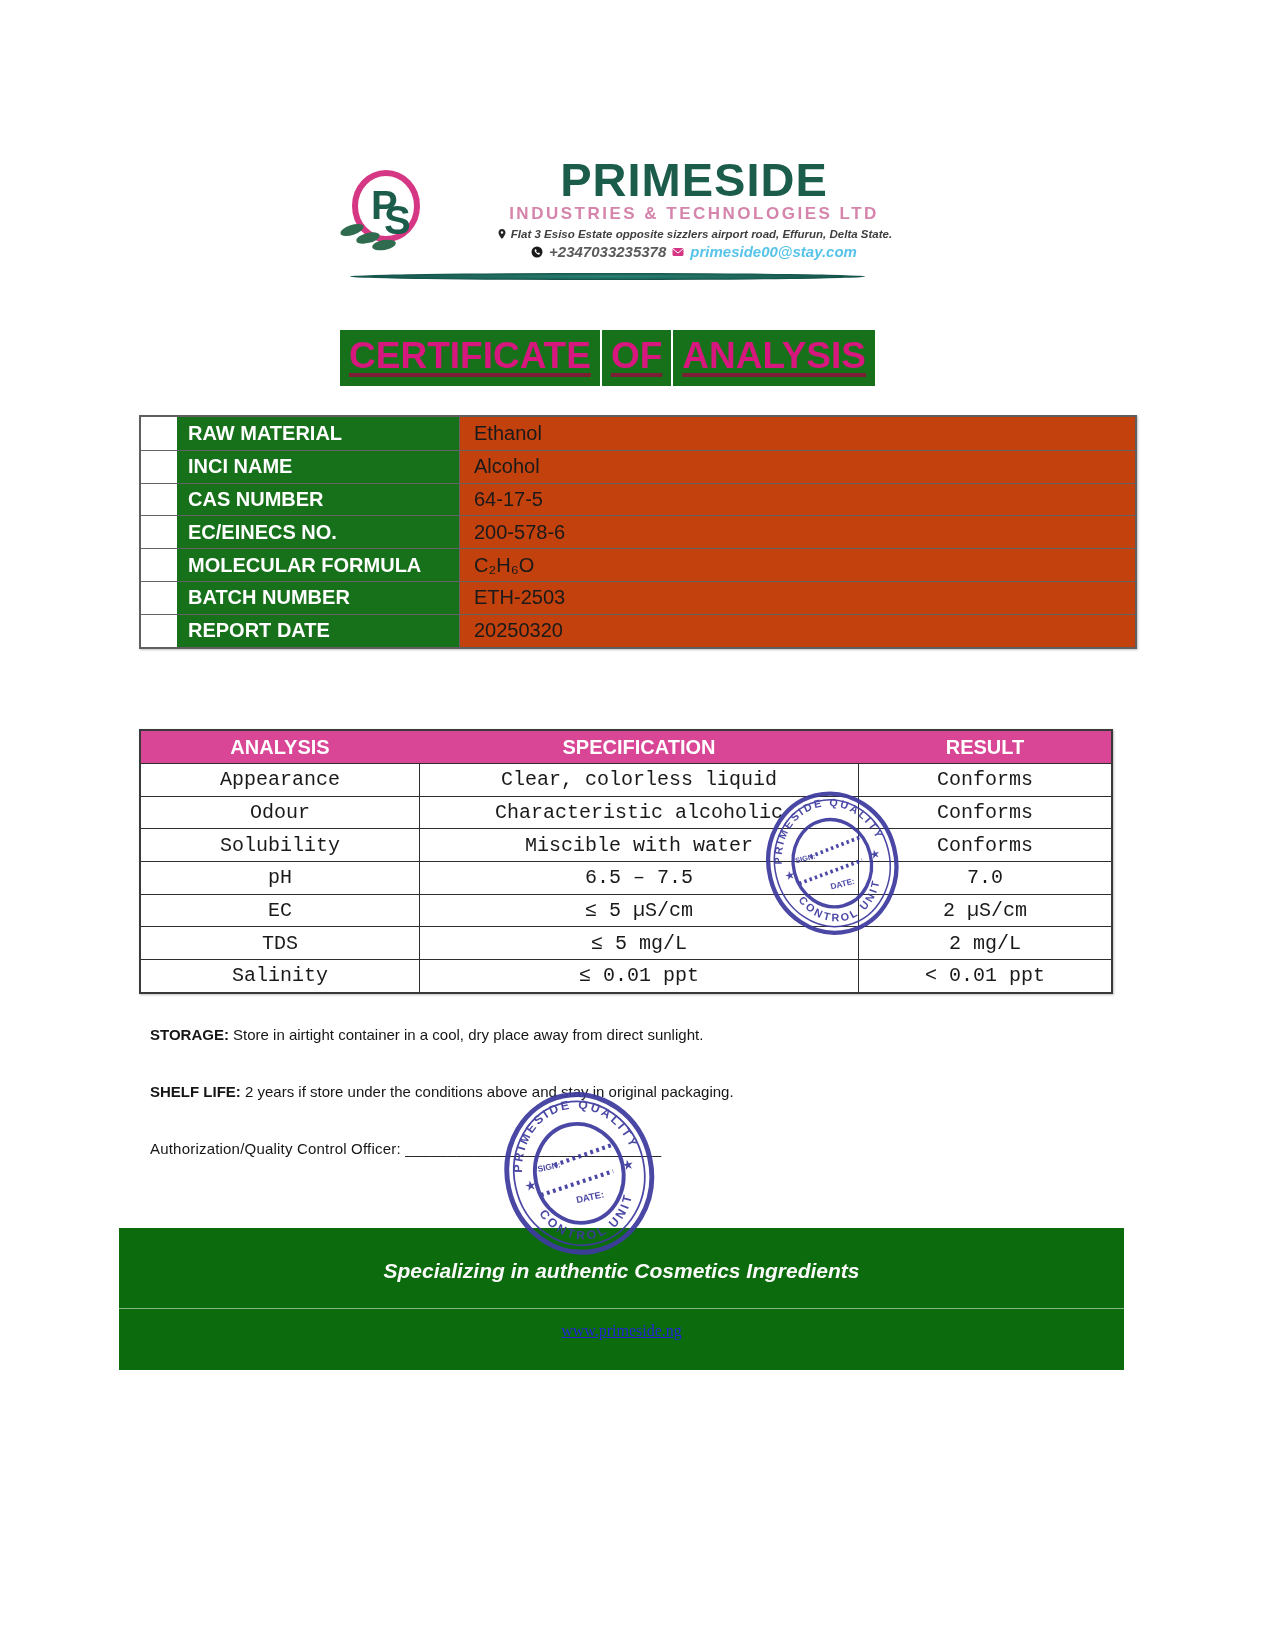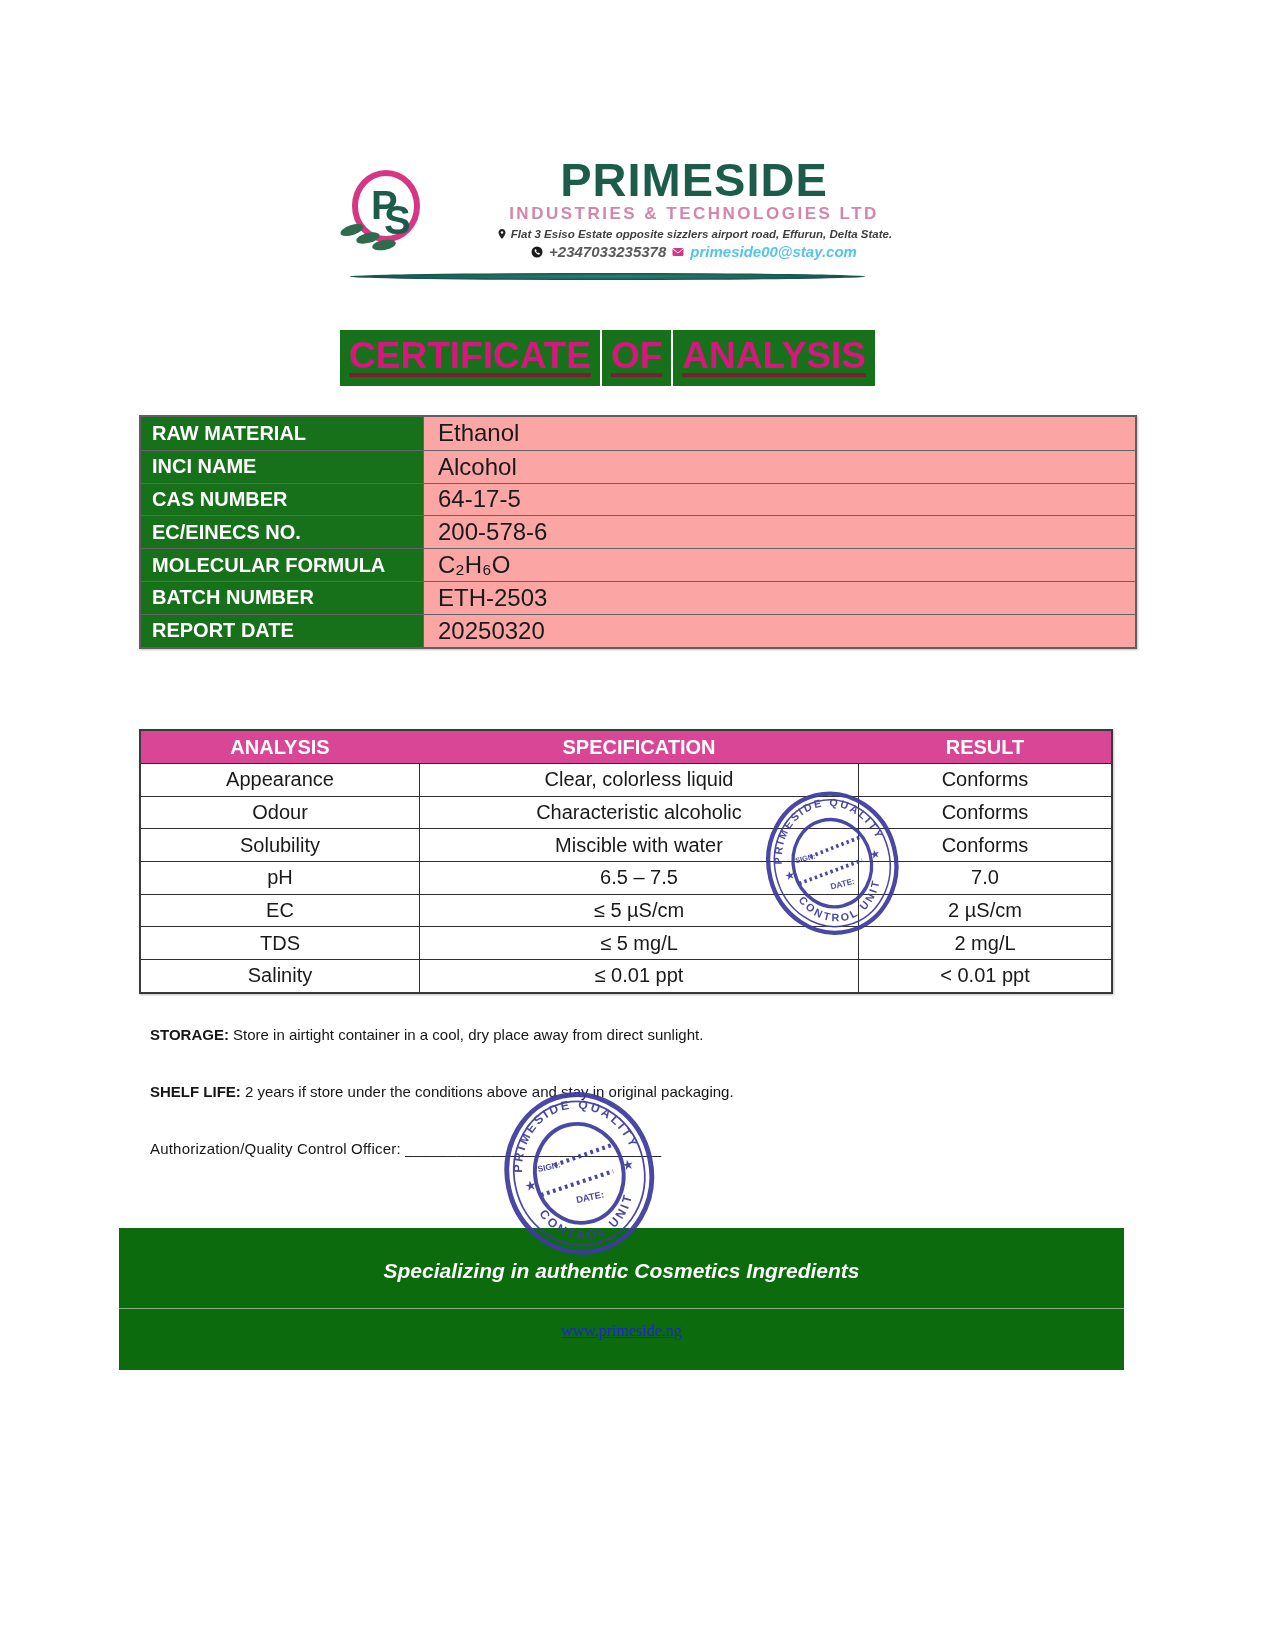--- a/index.html
+++ b/index.html
@@ -37,7 +37,7 @@
   
   .info-table{left:139px;top:415px;width:998px;border:2px solid #5f5f5f;
     box-shadow:1px 1px 2px rgba(0,0,0,.25);}
-  .info-row{display:grid;grid-template-columns:283px 1fr;height:32.8px;}
+  .info-row{display:grid;grid-template-columns:283px 1fr;height:32.8px;padding-left:36px;}
   .info-row + .info-row{border-top:1.6px solid #646464;}
   .info-label{background:var(--green);color:#fff;font-weight:700;font-size:20px;
     display:flex;align-items:center;padding-left:11px;border-right:1.6px solid #646464;}

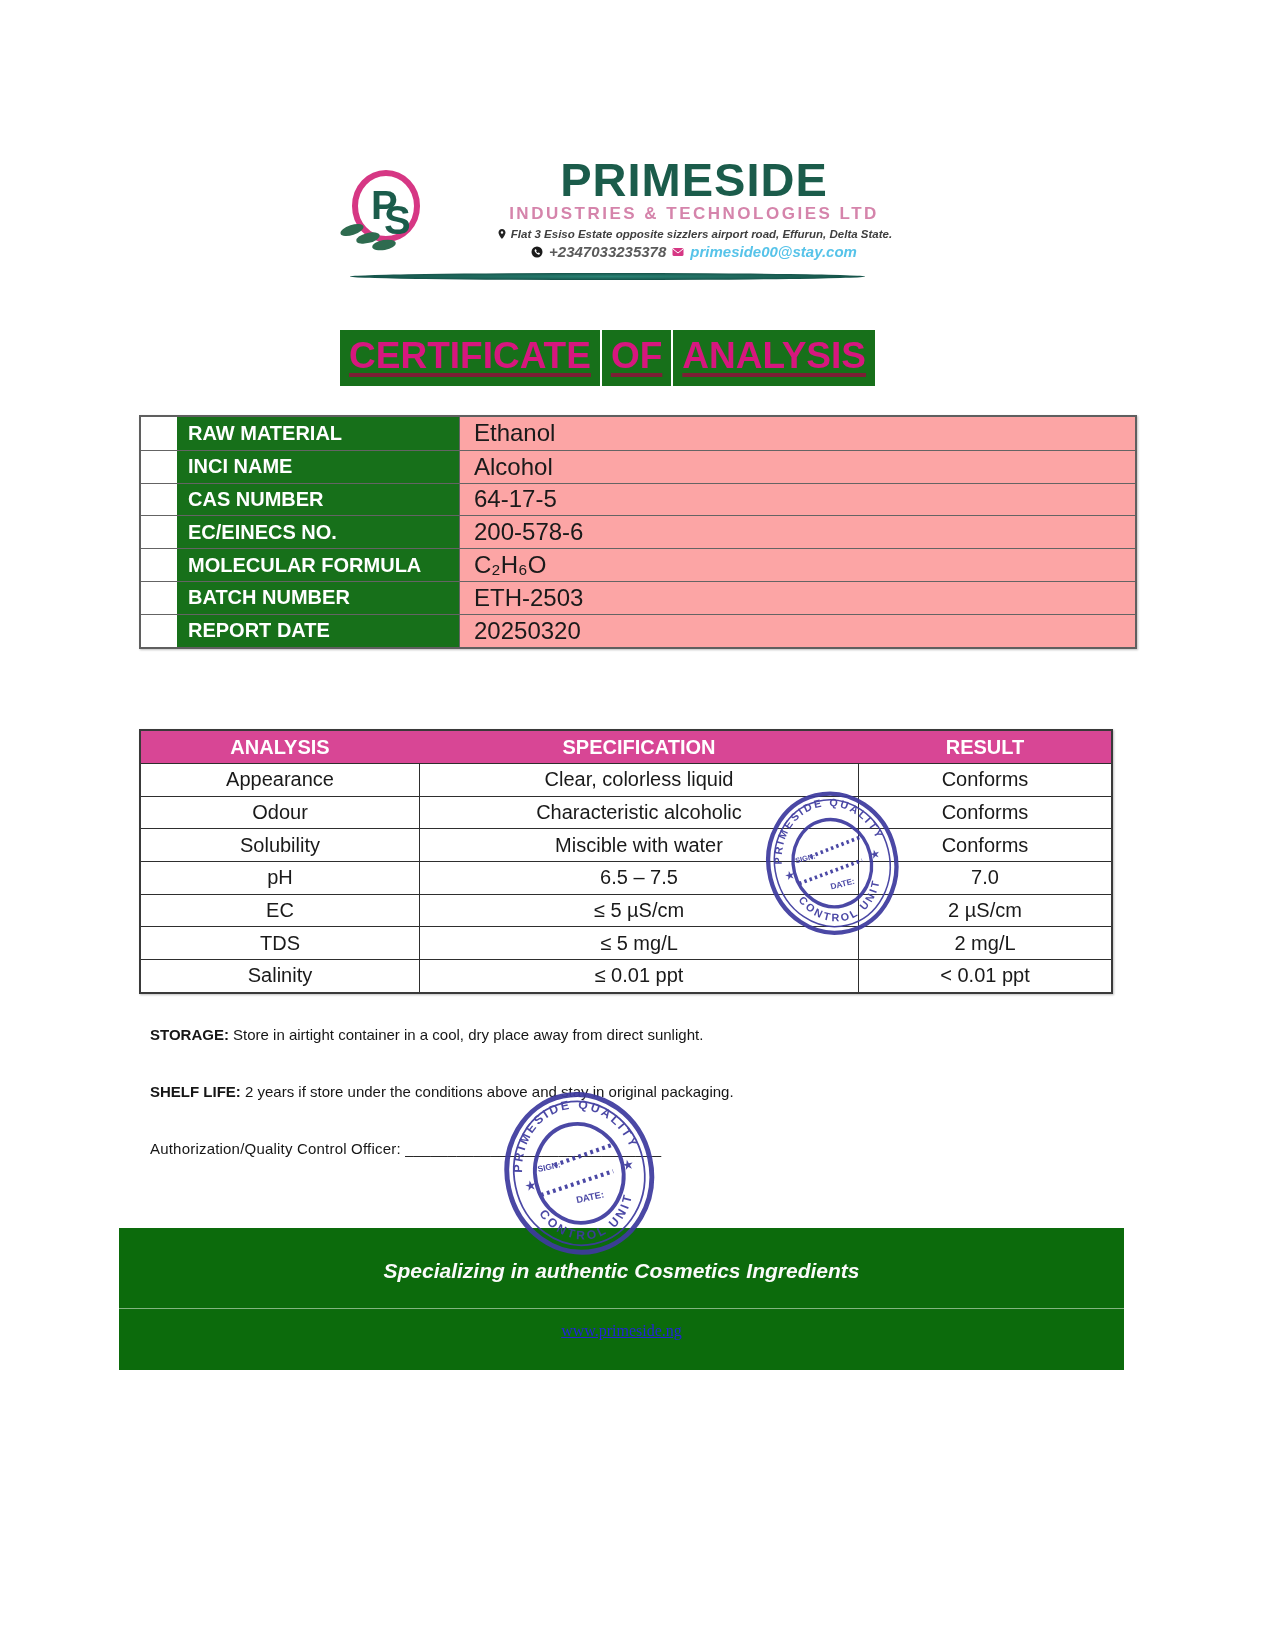--- a/index.html
+++ b/index.html
@@ -41,7 +41,7 @@
   .info-row + .info-row{border-top:1.6px solid #646464;}
   .info-label{background:var(--green);color:#fff;font-weight:700;font-size:20px;
     display:flex;align-items:center;padding-left:11px;border-right:1.6px solid #646464;}
-  .info-value{font-size:24px;display:flex;align-items:center;padding-left:14px;background:#fca5a5;}
+  .info-value{font-size:20px;display:flex;align-items:center;padding-left:14px;background:#c2410c;}
 
   
   .analysis-table{left:139px;top:729px;width:974px;border:2px solid #3a3a3a;

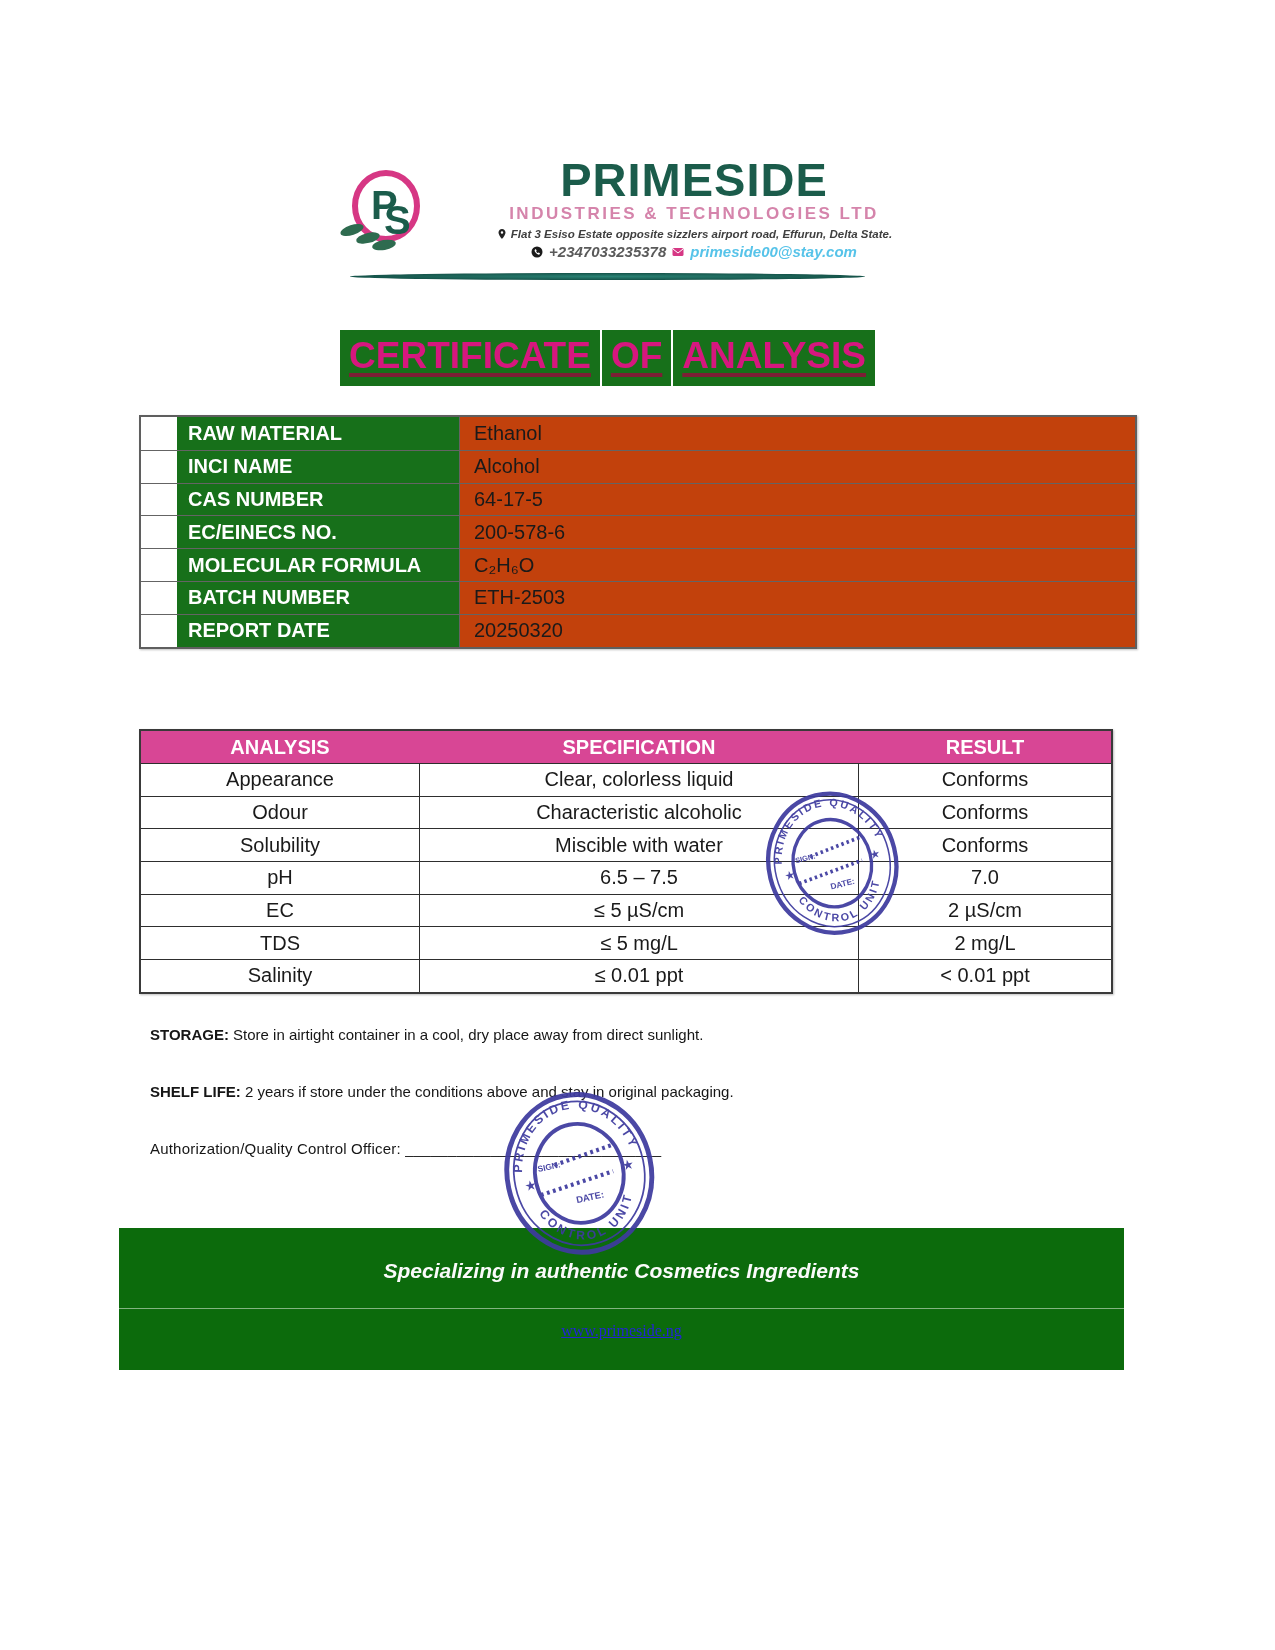--- a/index.html
+++ b/index.html
@@ -47,7 +47,7 @@
   .analysis-table{left:139px;top:729px;width:974px;border:2px solid #3a3a3a;
     box-shadow:1px 1px 2px rgba(0,0,0,.25);}
   .an-row{display:grid;grid-template-columns:278px 439px 1fr;height:32.7px;}
-  .an-row + .an-row{border-top:1.4px solid #2e2e2e;}
+  .an-row + .an-row{border-top:1.4px solid #2e2e2e;font-family:Liberation Mono, monospace;}
   .an-row > div{display:flex;align-items:center;justify-content:center;font-size:20px;}
   .an-row > div + div{border-left:1.4px solid #2e2e2e;}
   .an-head{height:32px;background:var(--pink);}

